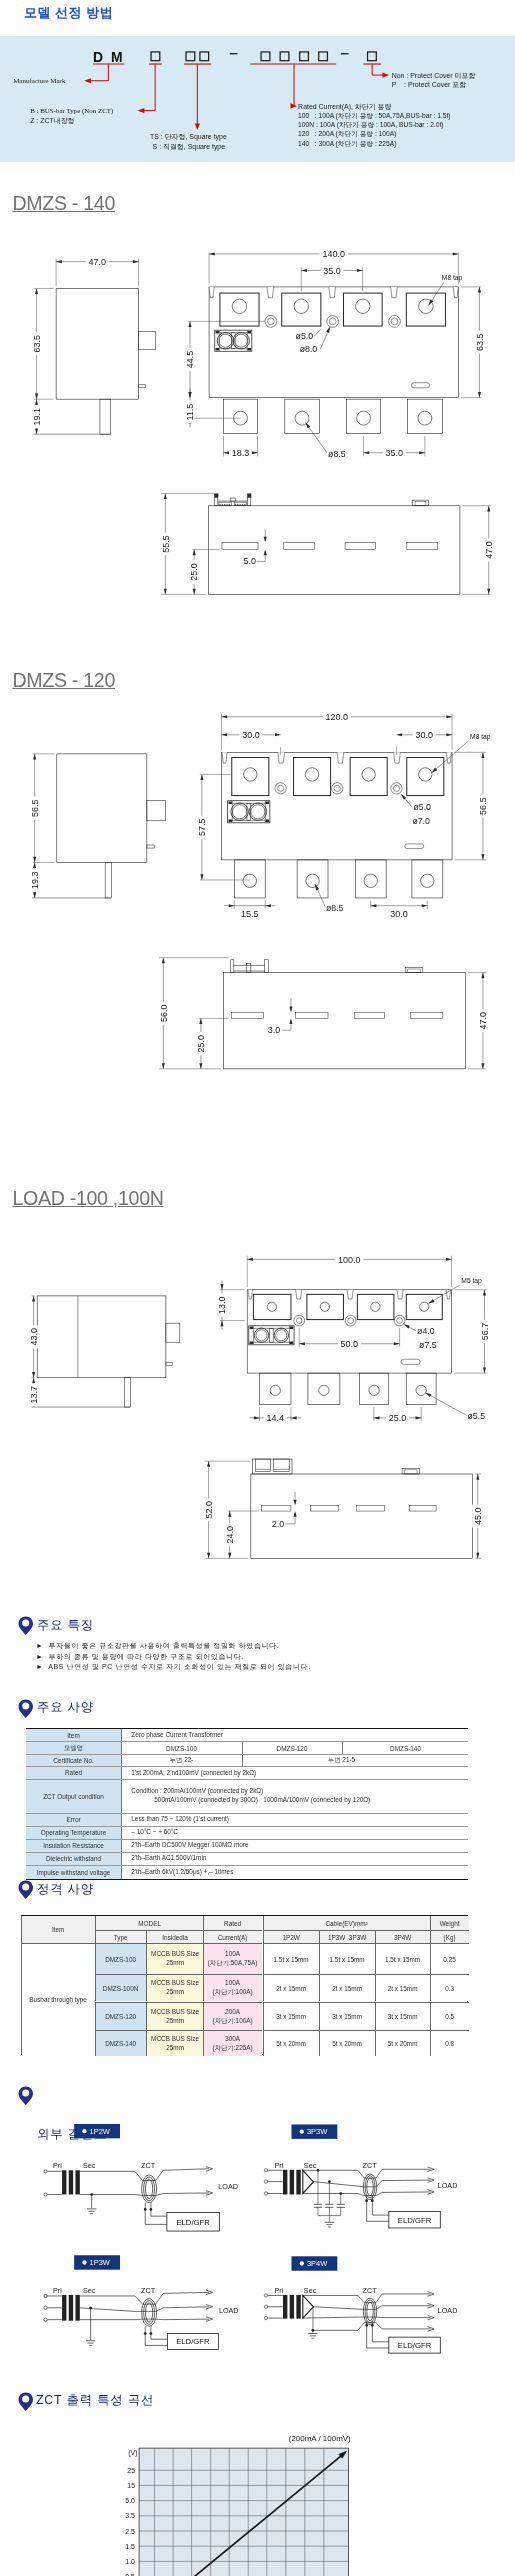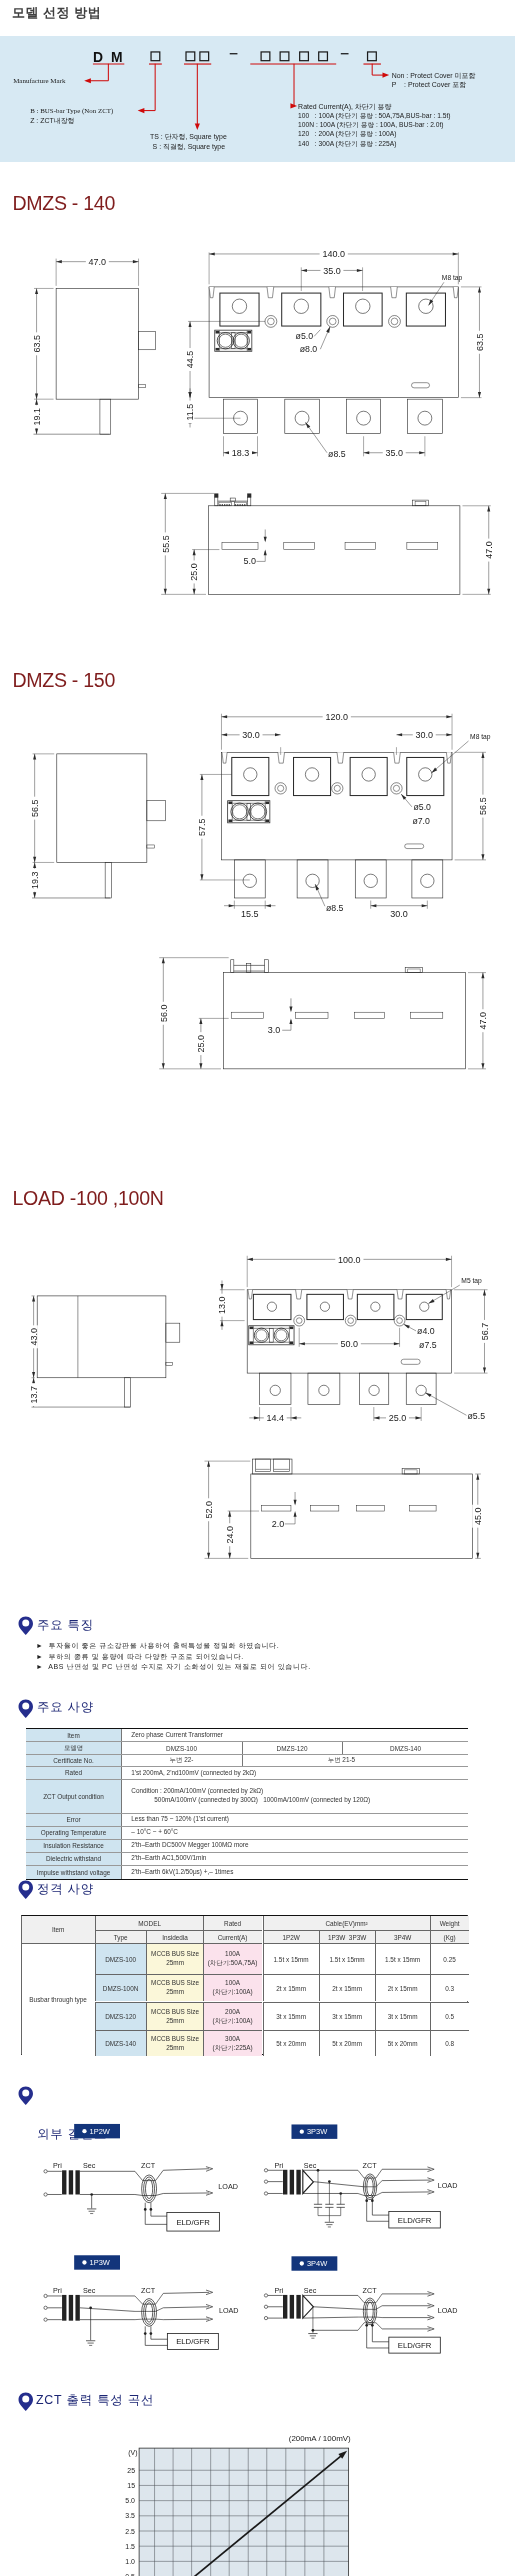--- a/index.html
+++ b/index.html
@@ -9,7 +9,7 @@
   svg{position:absolute;left:0;overflow:visible;}
 </style></head><body>
 
-<div class="abs" style="left:12px;top:4.1px;font-size:13px;font-weight:bold;color:#404040;letter-spacing:0.5px;">모델 선정 방법</div>
+<div class="abs" style="left:24px;top:4.1px;font-size:13px;font-weight:bold;color:#1d4ed8;letter-spacing:0.5px;">모델 선정 방법</div>
 
 <div class="abs" style="left:0;top:36px;width:515px;height:126px;background:#d7e9f3;"></div>
 

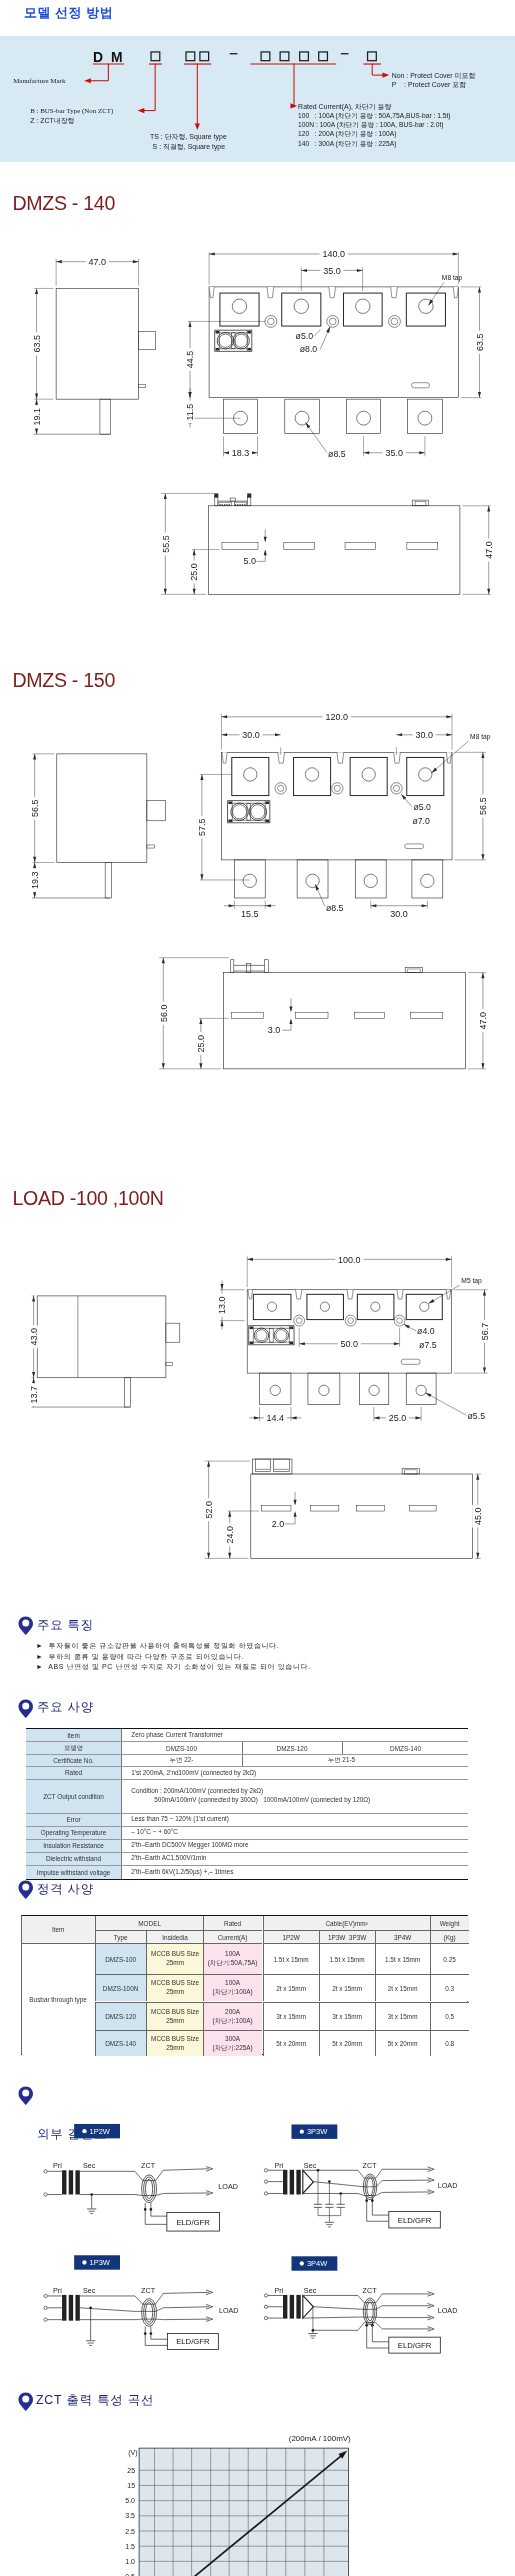--- a/index.html
+++ b/index.html
@@ -5,7 +5,7 @@
   body{width:515px;height:2706px;position:relative;font-family:"Liberation Sans",sans-serif;}
   .abs{position:absolute;}
   .hd{position:absolute;font-weight:normal;color:#1c2674;font-size:12.4px;letter-spacing:0.8px;line-height:1;}
-  .dmzt{position:absolute;color:#7f1d1d;font-size:19.6px;letter-spacing:-0.3px;line-height:1;}
+  .dmzt{position:absolute;color:#737373;font-size:19.6px;letter-spacing:-0.3px;line-height:1;text-decoration:underline;}
   svg{position:absolute;left:0;overflow:visible;}
 </style></head><body>
 

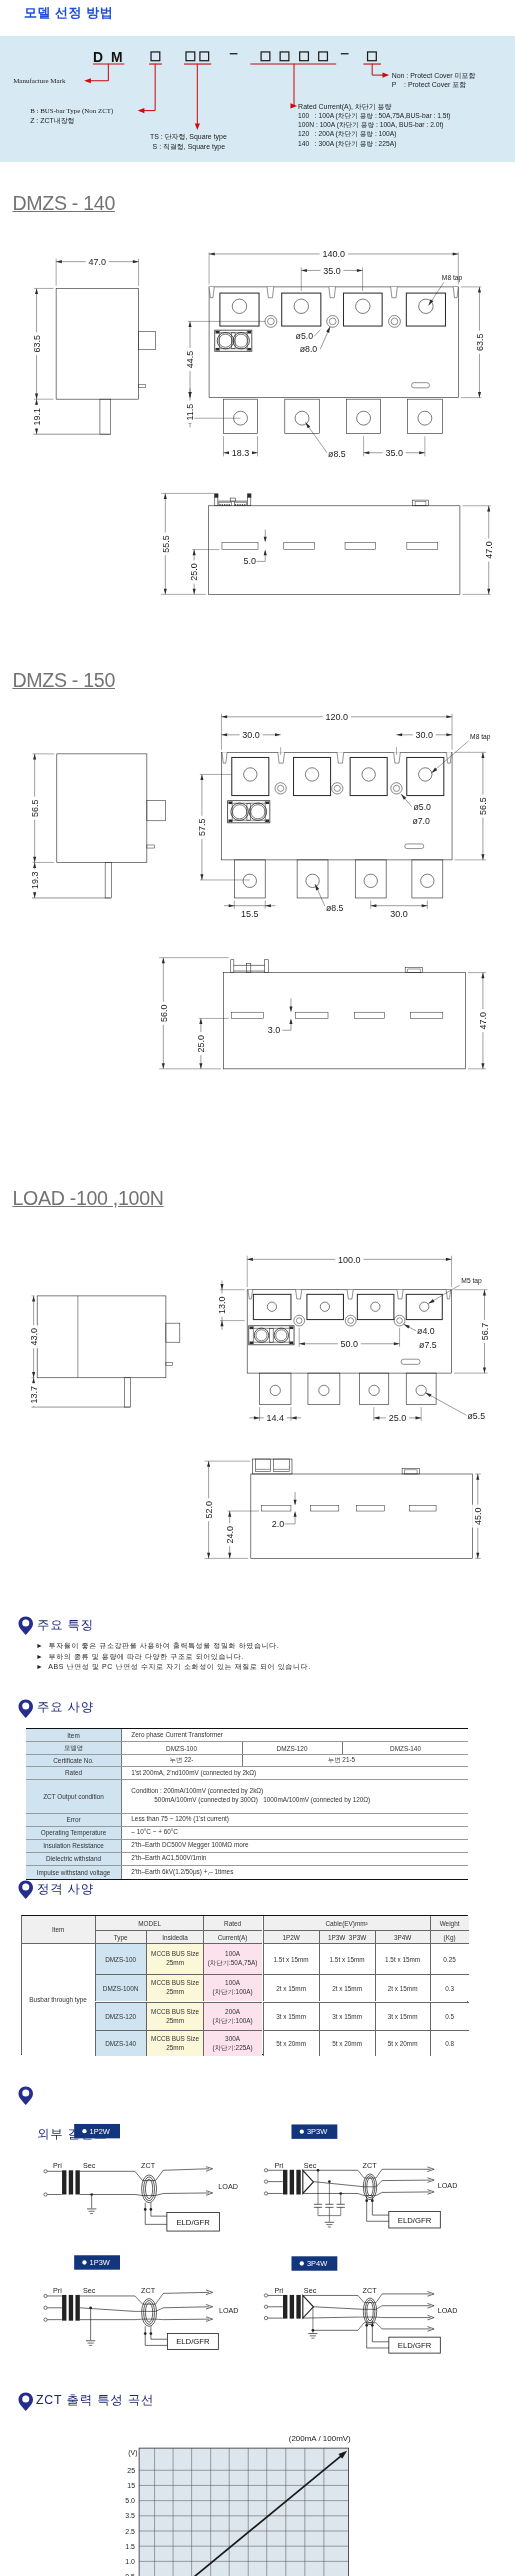--- a/index.html
+++ b/index.html
@@ -74,7 +74,7 @@
 
 <div class="dmzt" style="left:12.4px;top:194px;">DMZS - 140</div>
 
-<div class="dmzt" style="left:12.4px;top:671px;">DMZS - 150</div>
+<div class="dmzt" style="left:12.4px;top:671px;">DMZS - 120</div>
 
 <div class="dmzt" style="left:12.4px;top:1189px;">LOAD -100 ,100N</div>
 

